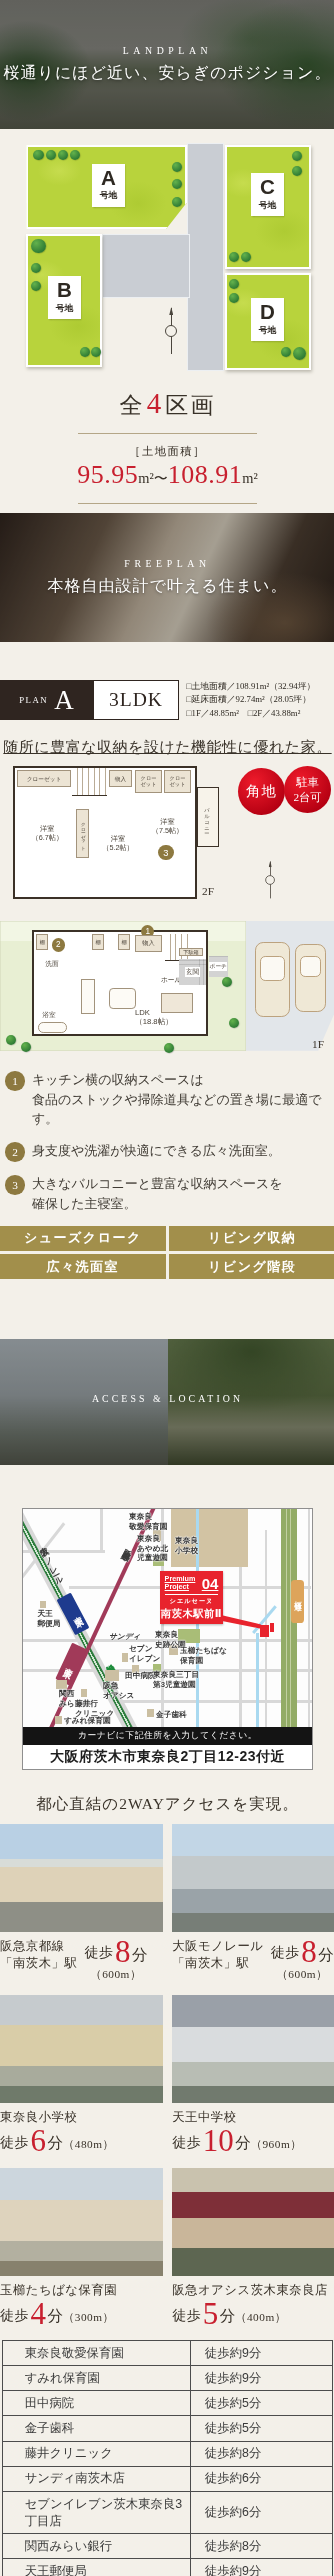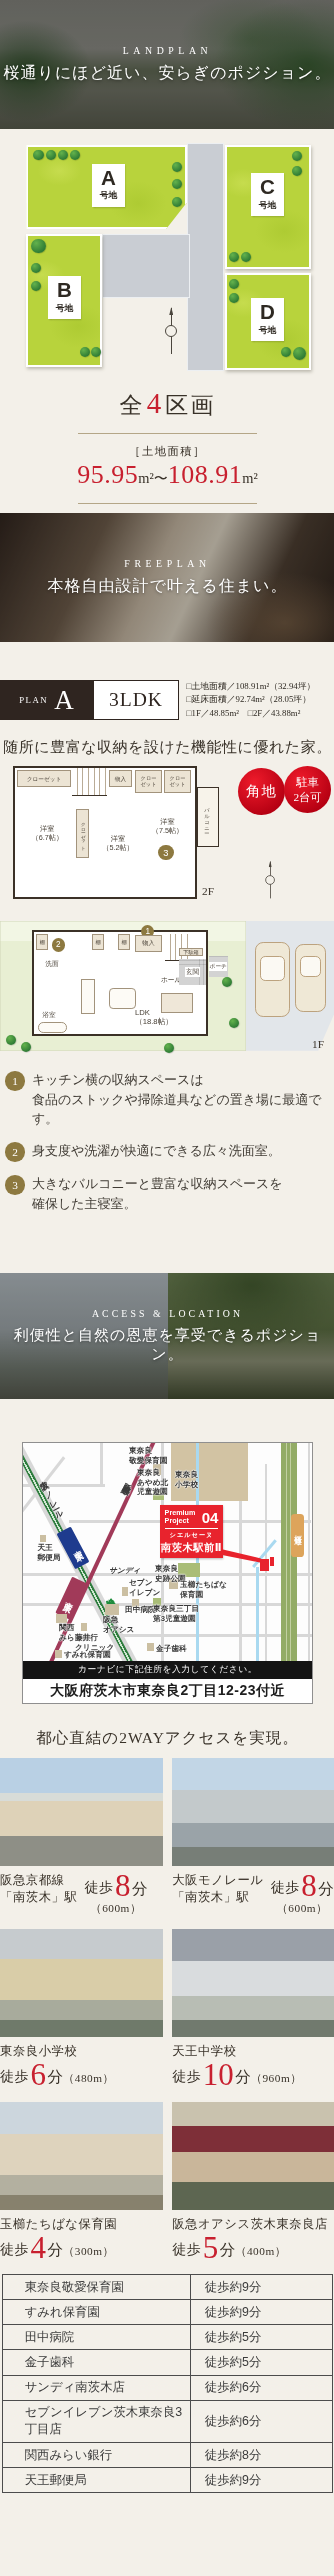--- a/index.html
+++ b/index.html
@@ -59,7 +59,7 @@
   .plan-chip .plan-letter{font-size:27px;line-height:1;}
   .plan-ldk{width:86px;background:#fff;border:1px solid #2f2520;box-sizing:border-box;display:flex;align-items:center;justify-content:center;font-size:19.6px;letter-spacing:1px;color:#2f2520;}
   .plan-specs{flex:1;padding-left:7.2px;display:flex;flex-direction:column;justify-content:center;font-size:8.8px;line-height:13.4px;color:#2e2922;letter-spacing:0;}
-  .headline{font-size:15px;font-weight:normal;text-align:center;letter-spacing:0.5px;color:#383128;margin:17.5px 0 0;}
+  .headline{font-size:15px;font-weight:normal;text-align:center;letter-spacing:0.5px;color:#383128;margin:17.5px 0 0;text-decoration:underline;}
   
   .floor2{position:relative;height:155px;margin-top:3.1px;}
   .plan-box{position:absolute;background:#fff;border:2.1px solid #3b3127;box-sizing:border-box;}

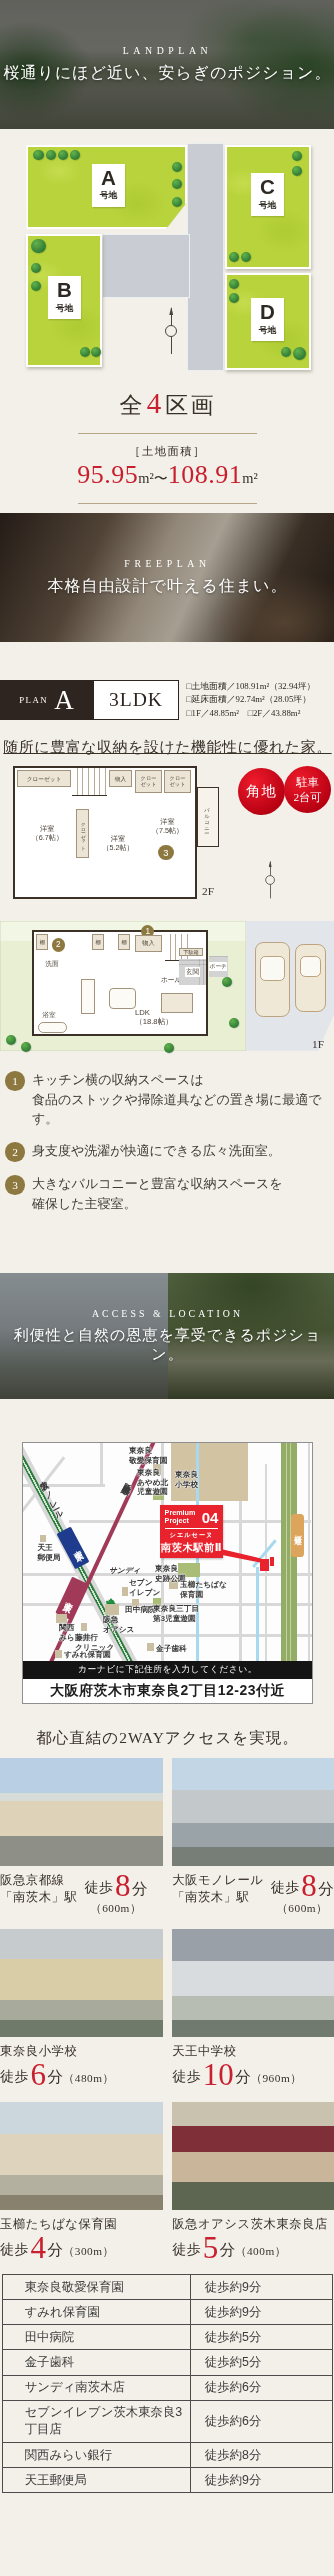--- a/index.html
+++ b/index.html
@@ -336,6 +336,12 @@
     </div>
   </section>
 
+  <section class="tags">
+    <div class="tag">シューズクローク</div>
+    <div class="tag">リビング収納</div>
+    <div class="tag">広々洗面室</div>
+    <div class="tag">リビング階段</div>
+  </section>
 
   <section class="hero" style="margin-top:60px;height:126px;">
     <div class="hero3-bg-l"></div>

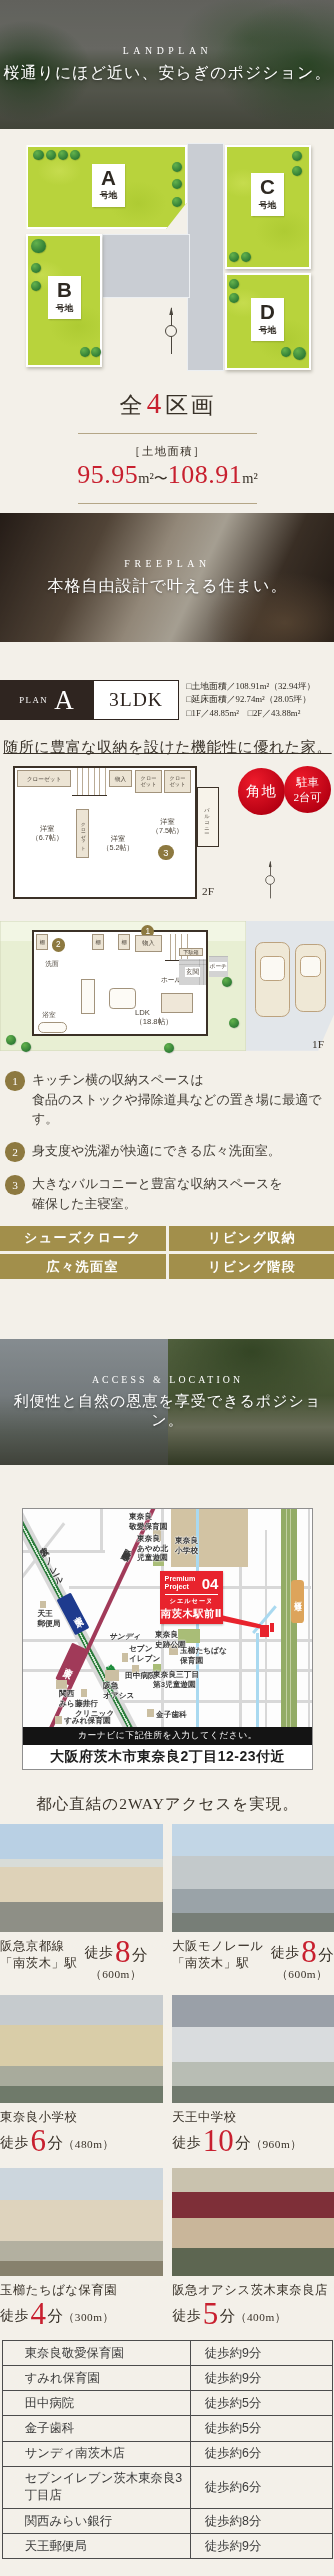--- a/index.html
+++ b/index.html
@@ -348,7 +348,6 @@
     <div class="hero3-bg-r"></div>
     <div class="hero-dim"></div>
     <div class="hero-eyebrow serif" style="letter-spacing:3.1px;">ACCESS &amp; LOCATION</div>
-    <div class="hero-title serif" style="font-size:15px;">利便性と自然の恩恵を享受できるポジション。</div>
   </section>
 
   <section class="map-wrap">

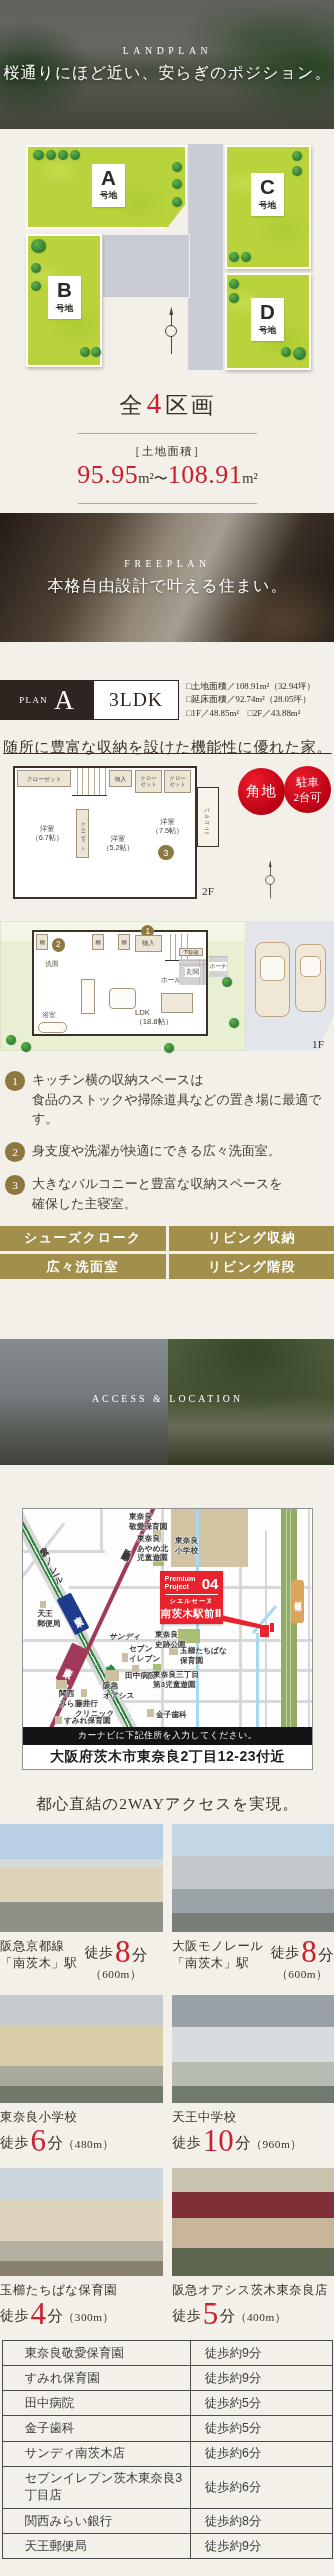--- a/index.html
+++ b/index.html
@@ -104,7 +104,7 @@
   .icon-b{position:absolute;background:#cbbfa2;}
   .icon-g{position:absolute;background:#a9bd77;}
   .proj{position:absolute;left:137px;top:62px;width:63px;height:53px;background:#e8232d;color:#fff;box-shadow:0.5px 1px 2.1px rgba(0,0,0,.3);}
-  .proj-top{display:flex;justify-content:space-between;align-items:center;padding:3.6px 4.6px 0;}
+  .proj-top{display:flex;justify-content:space-between;align-items:center;padding:3.6px 4.6px 0;text-decoration:underline;}
   .proj-brand{font-size:7.2px;line-height:8.2px;font-weight:bold;}
   .proj-num{font-size:15px;font-weight:bold;line-height:1;}
   .proj-rule{height:1px;background:#fff;margin:2.6px 4.6px 2.1px;}

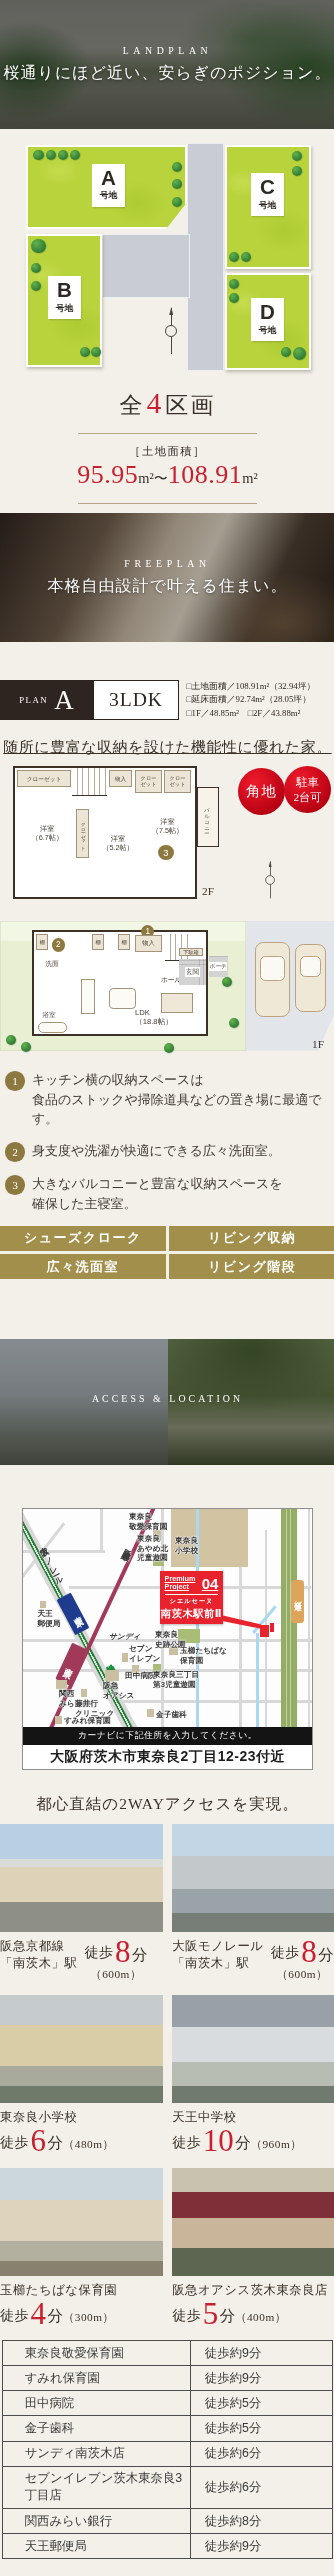--- a/index.html
+++ b/index.html
@@ -557,6 +557,10 @@
           <td class="t">徒歩約5分</td>
         </tr>
       <tr>
+          <td>藤井クリニック</td>
+          <td class="t">徒歩約8分</td>
+        </tr>
+      <tr>
           <td>サンディ南茨木店</td>
           <td class="t">徒歩約6分</td>
         </tr>

